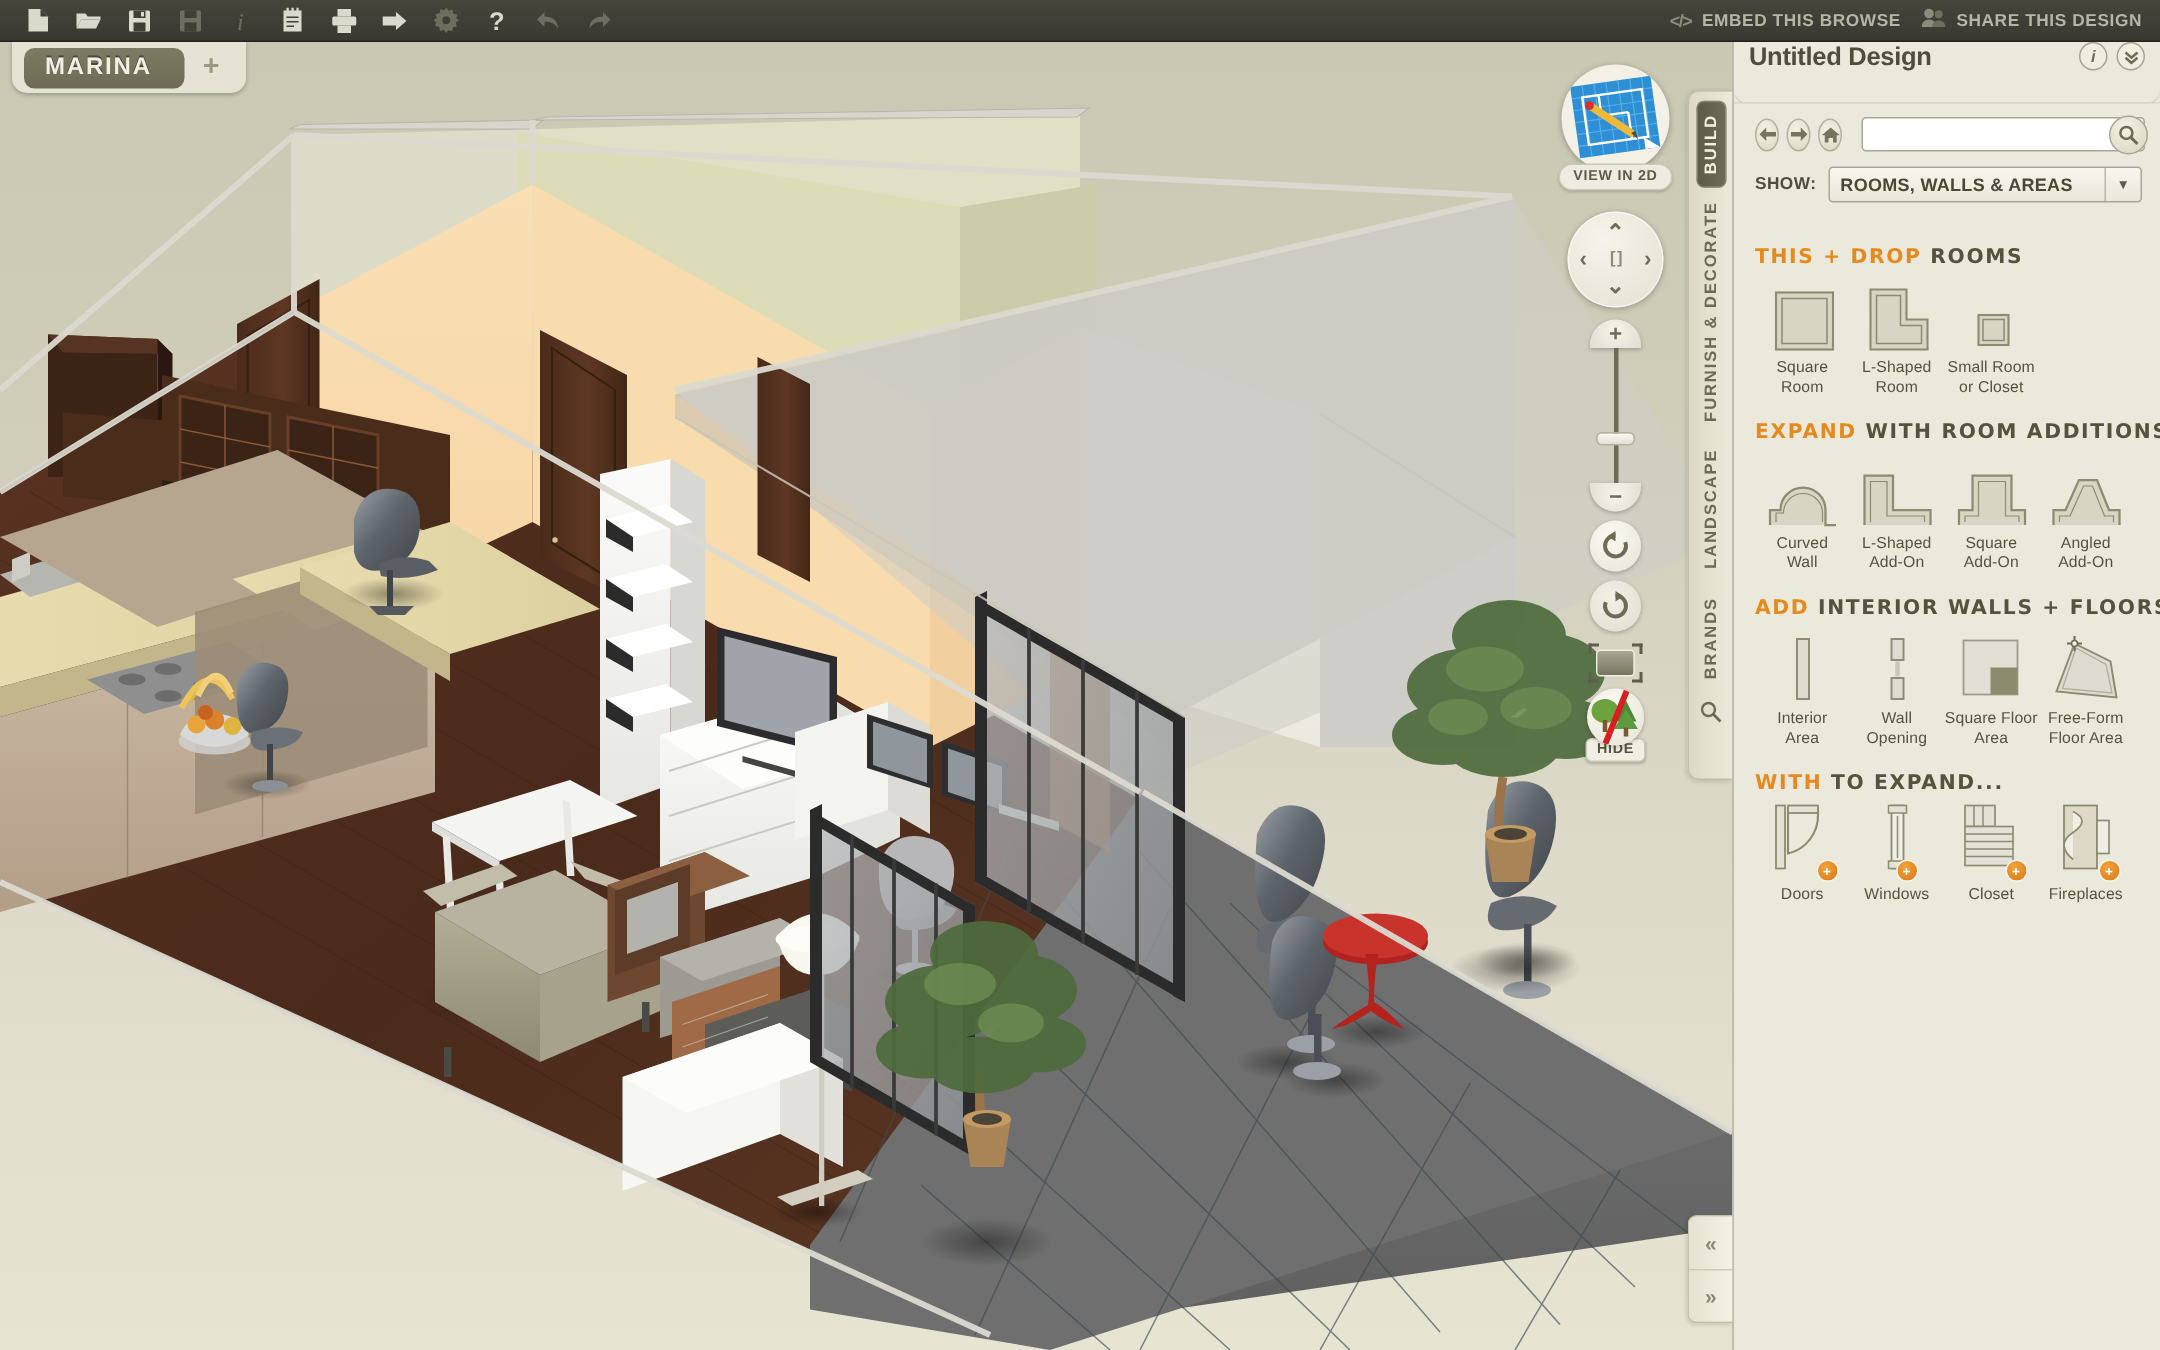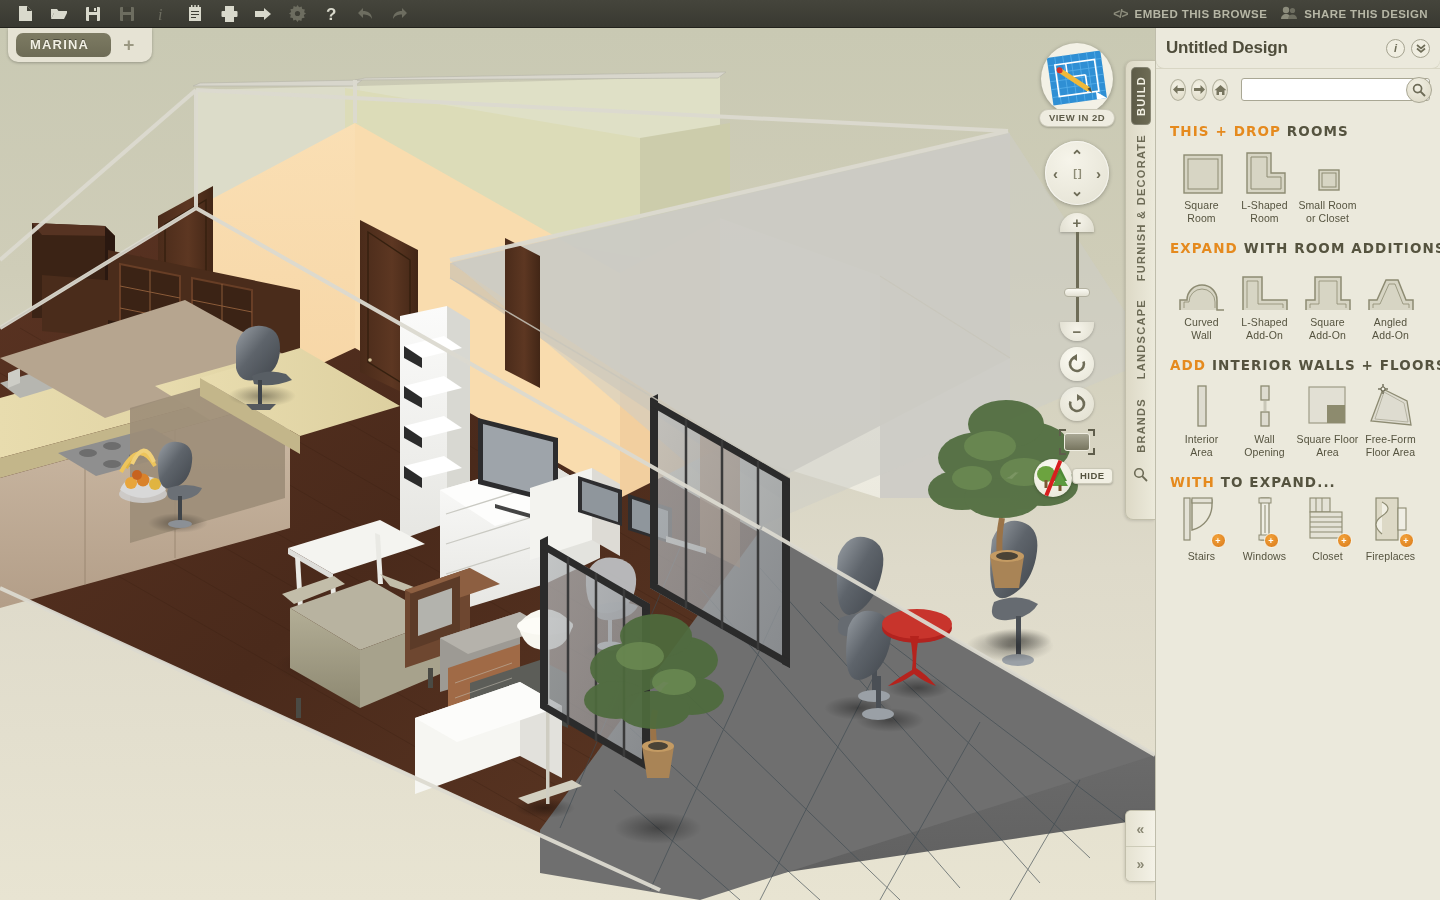--- a/index.html
+++ b/index.html
@@ -55,7 +55,7 @@
   }
   .doc-tab {
     background: linear-gradient(#7d7b63, #6d6b55);
-    color: #f2f0e4; font-size: 13px; font-weight: bold; letter-spacing: 1.2px;
+    color: #f2f0e4; font-size: 16px; font-weight: bold; letter-spacing: 1.2px;
     padding: 4px 22px 5px 14px; border-radius: 7px;
     text-shadow: 0 -1px 0 rgba(0,0,0,.4);
     cursor: pointer;

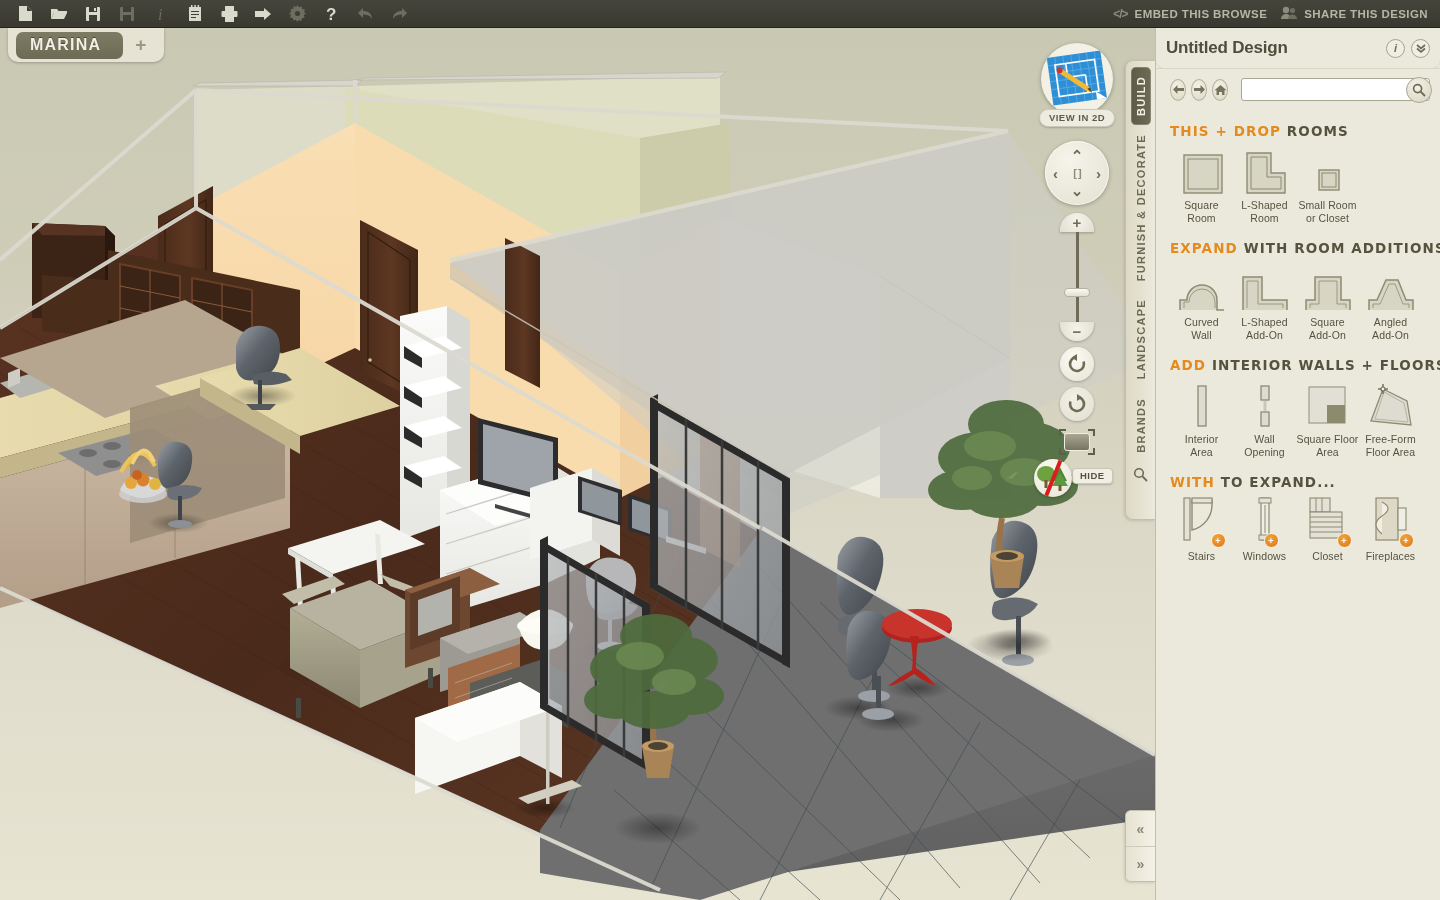--- a/index.html
+++ b/index.html
@@ -203,7 +203,7 @@
   }
   .rp-header {
     height: 40px; background: #ebe9dc;
-    display: flex; align-items: center; padding: 0 10px 0 6px;
+    display: flex; align-items: flex-start; padding: 0 10px 0 6px;
     border-radius: 0 0 8px 8px;
     box-shadow: 0 1px 0 #d5d3c1;
   }

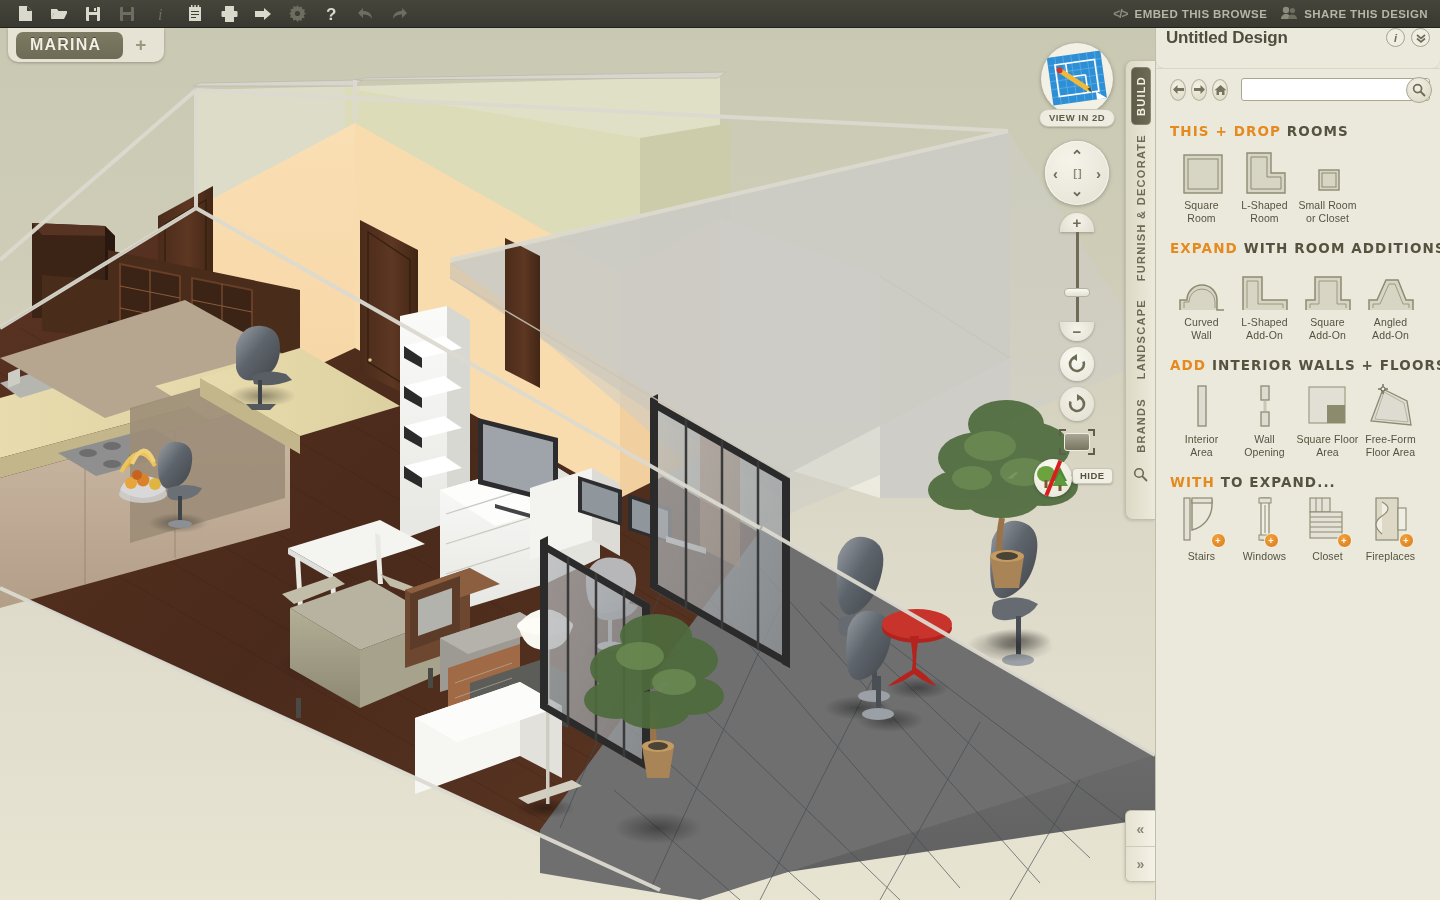--- a/index.html
+++ b/index.html
@@ -935,6 +935,13 @@
       </div>
     </div>
 
+    <div class="rp-showrow">
+      <div class="show-lbl">SHOW:</div>
+      <div class="show-select">
+        <div class="val">ROOMS, WALLS &amp; AREAS</div>
+        <div class="arrow">▼</div>
+      </div>
+    </div>
 
     <div class="sec">
       <div class="sec-head">

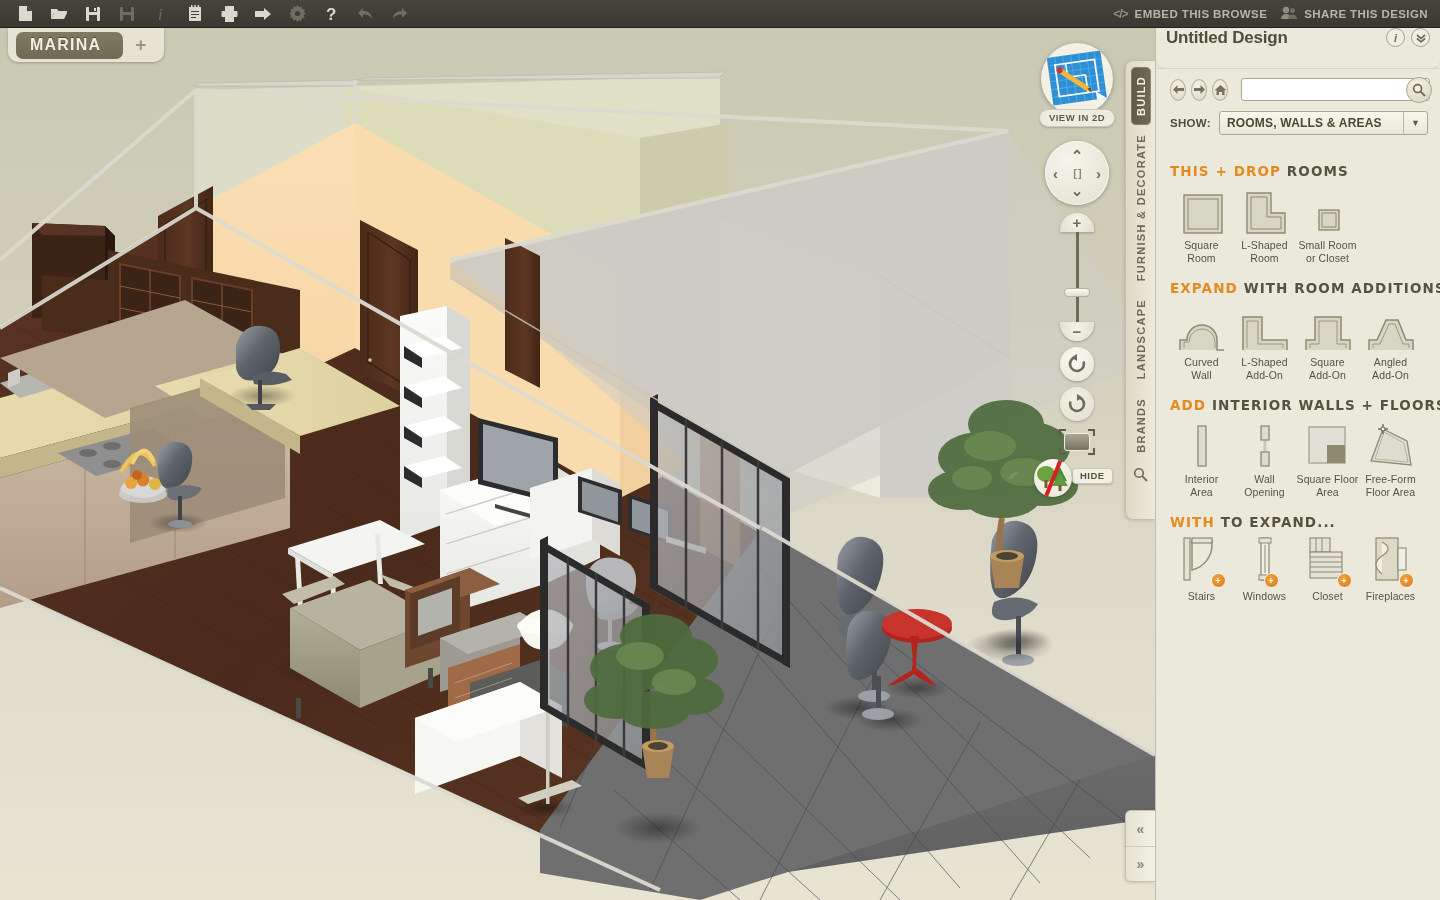--- a/index.html
+++ b/index.html
@@ -141,7 +141,7 @@
   .fsbtn .c.bl { left:0; bottom:0; border-right:none; border-top:none; }
   .fsbtn .c.br { right:0; bottom:0; border-left:none; border-top:none; }
 
-  .hidebtn-wrap { display: flex; flex-direction: row; align-items: center; margin-top: 4px; }
+  .hidebtn-wrap { display: flex; flex-direction: column; align-items: center; margin-top: 4px; }
   .hidebtn {
     width: 38px; height: 38px; border-radius: 50%;
     background: radial-gradient(circle at 40% 30%, #fbfaf2, #e6e4d6);

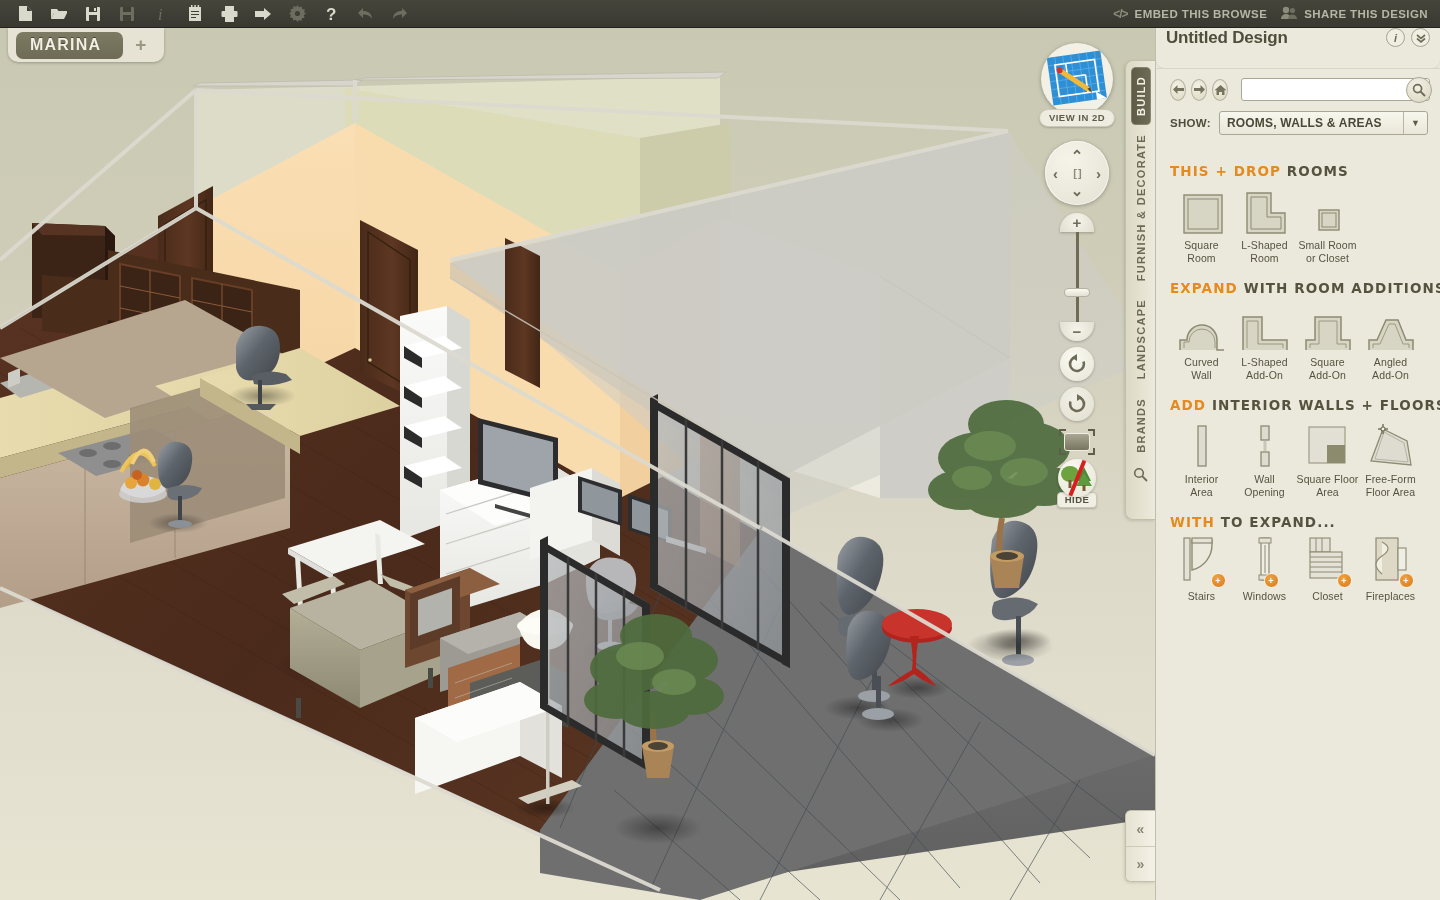--- a/index.html
+++ b/index.html
@@ -1098,7 +1098,7 @@
               <span class="badge-plus">+</span>
             </span>
           </div>
-          <div class="glabel">Stairs</div>
+          <div class="glabel">Doors</div>
         </div>
         <div class="gitem">
           <div class="gicon">

